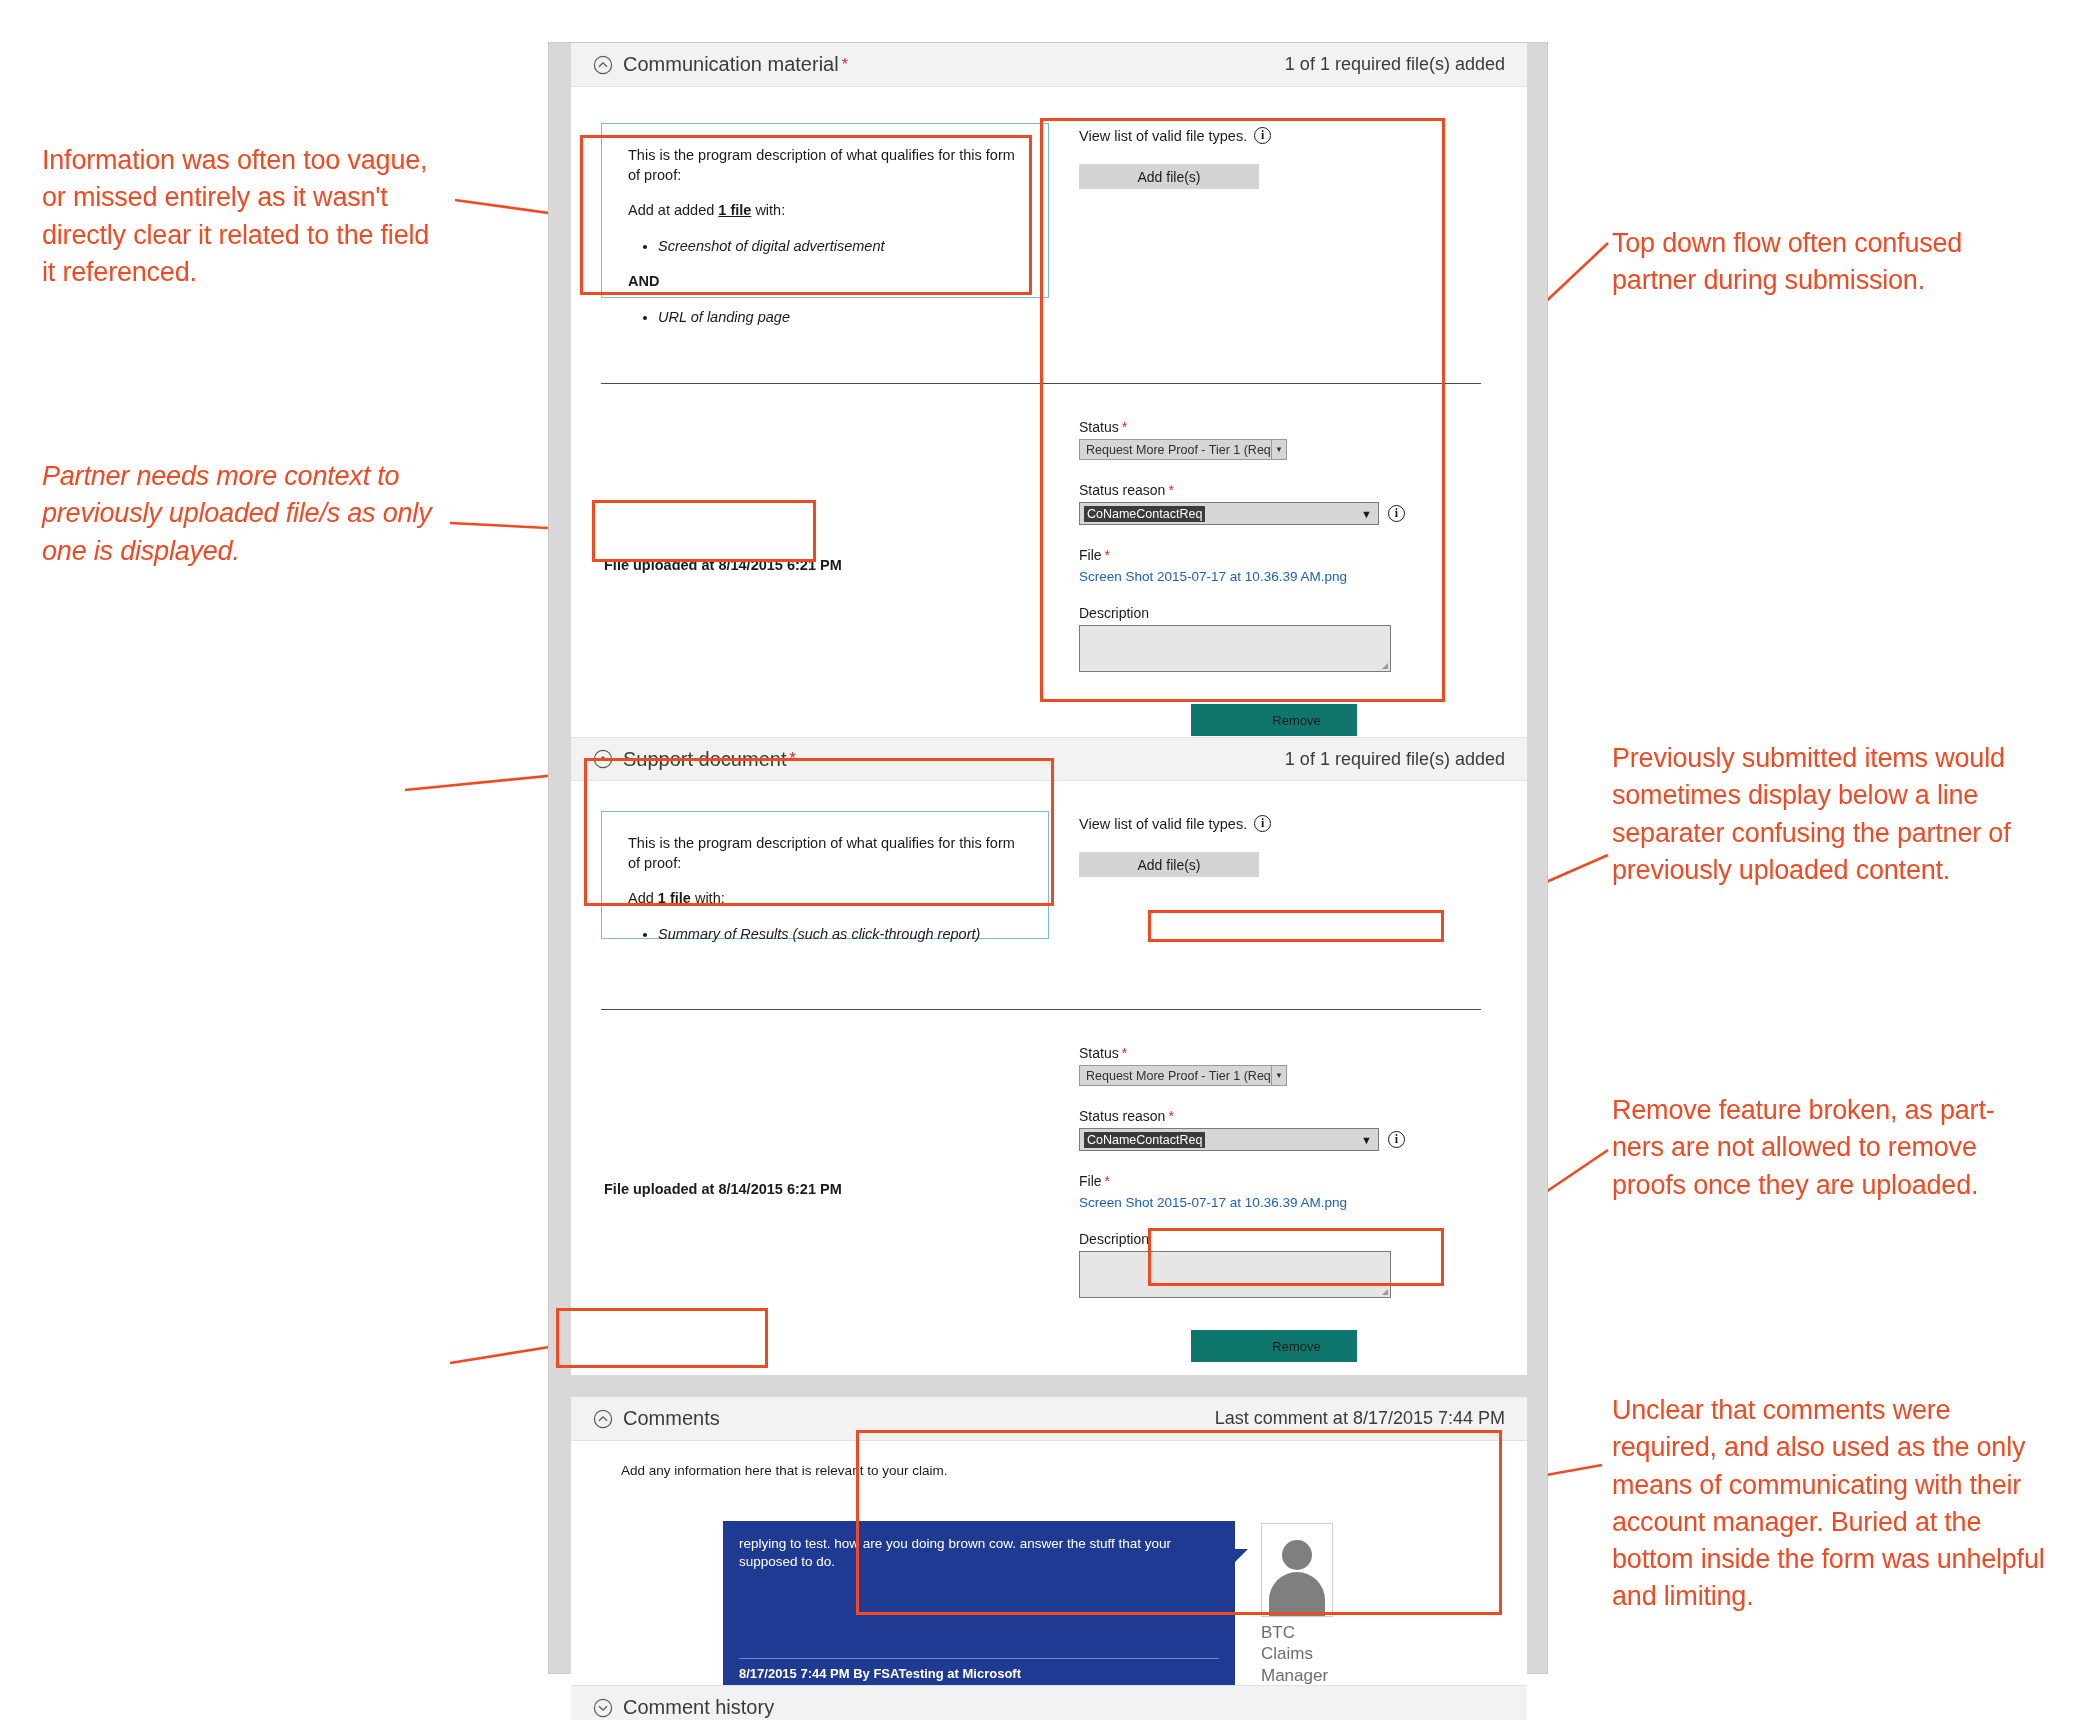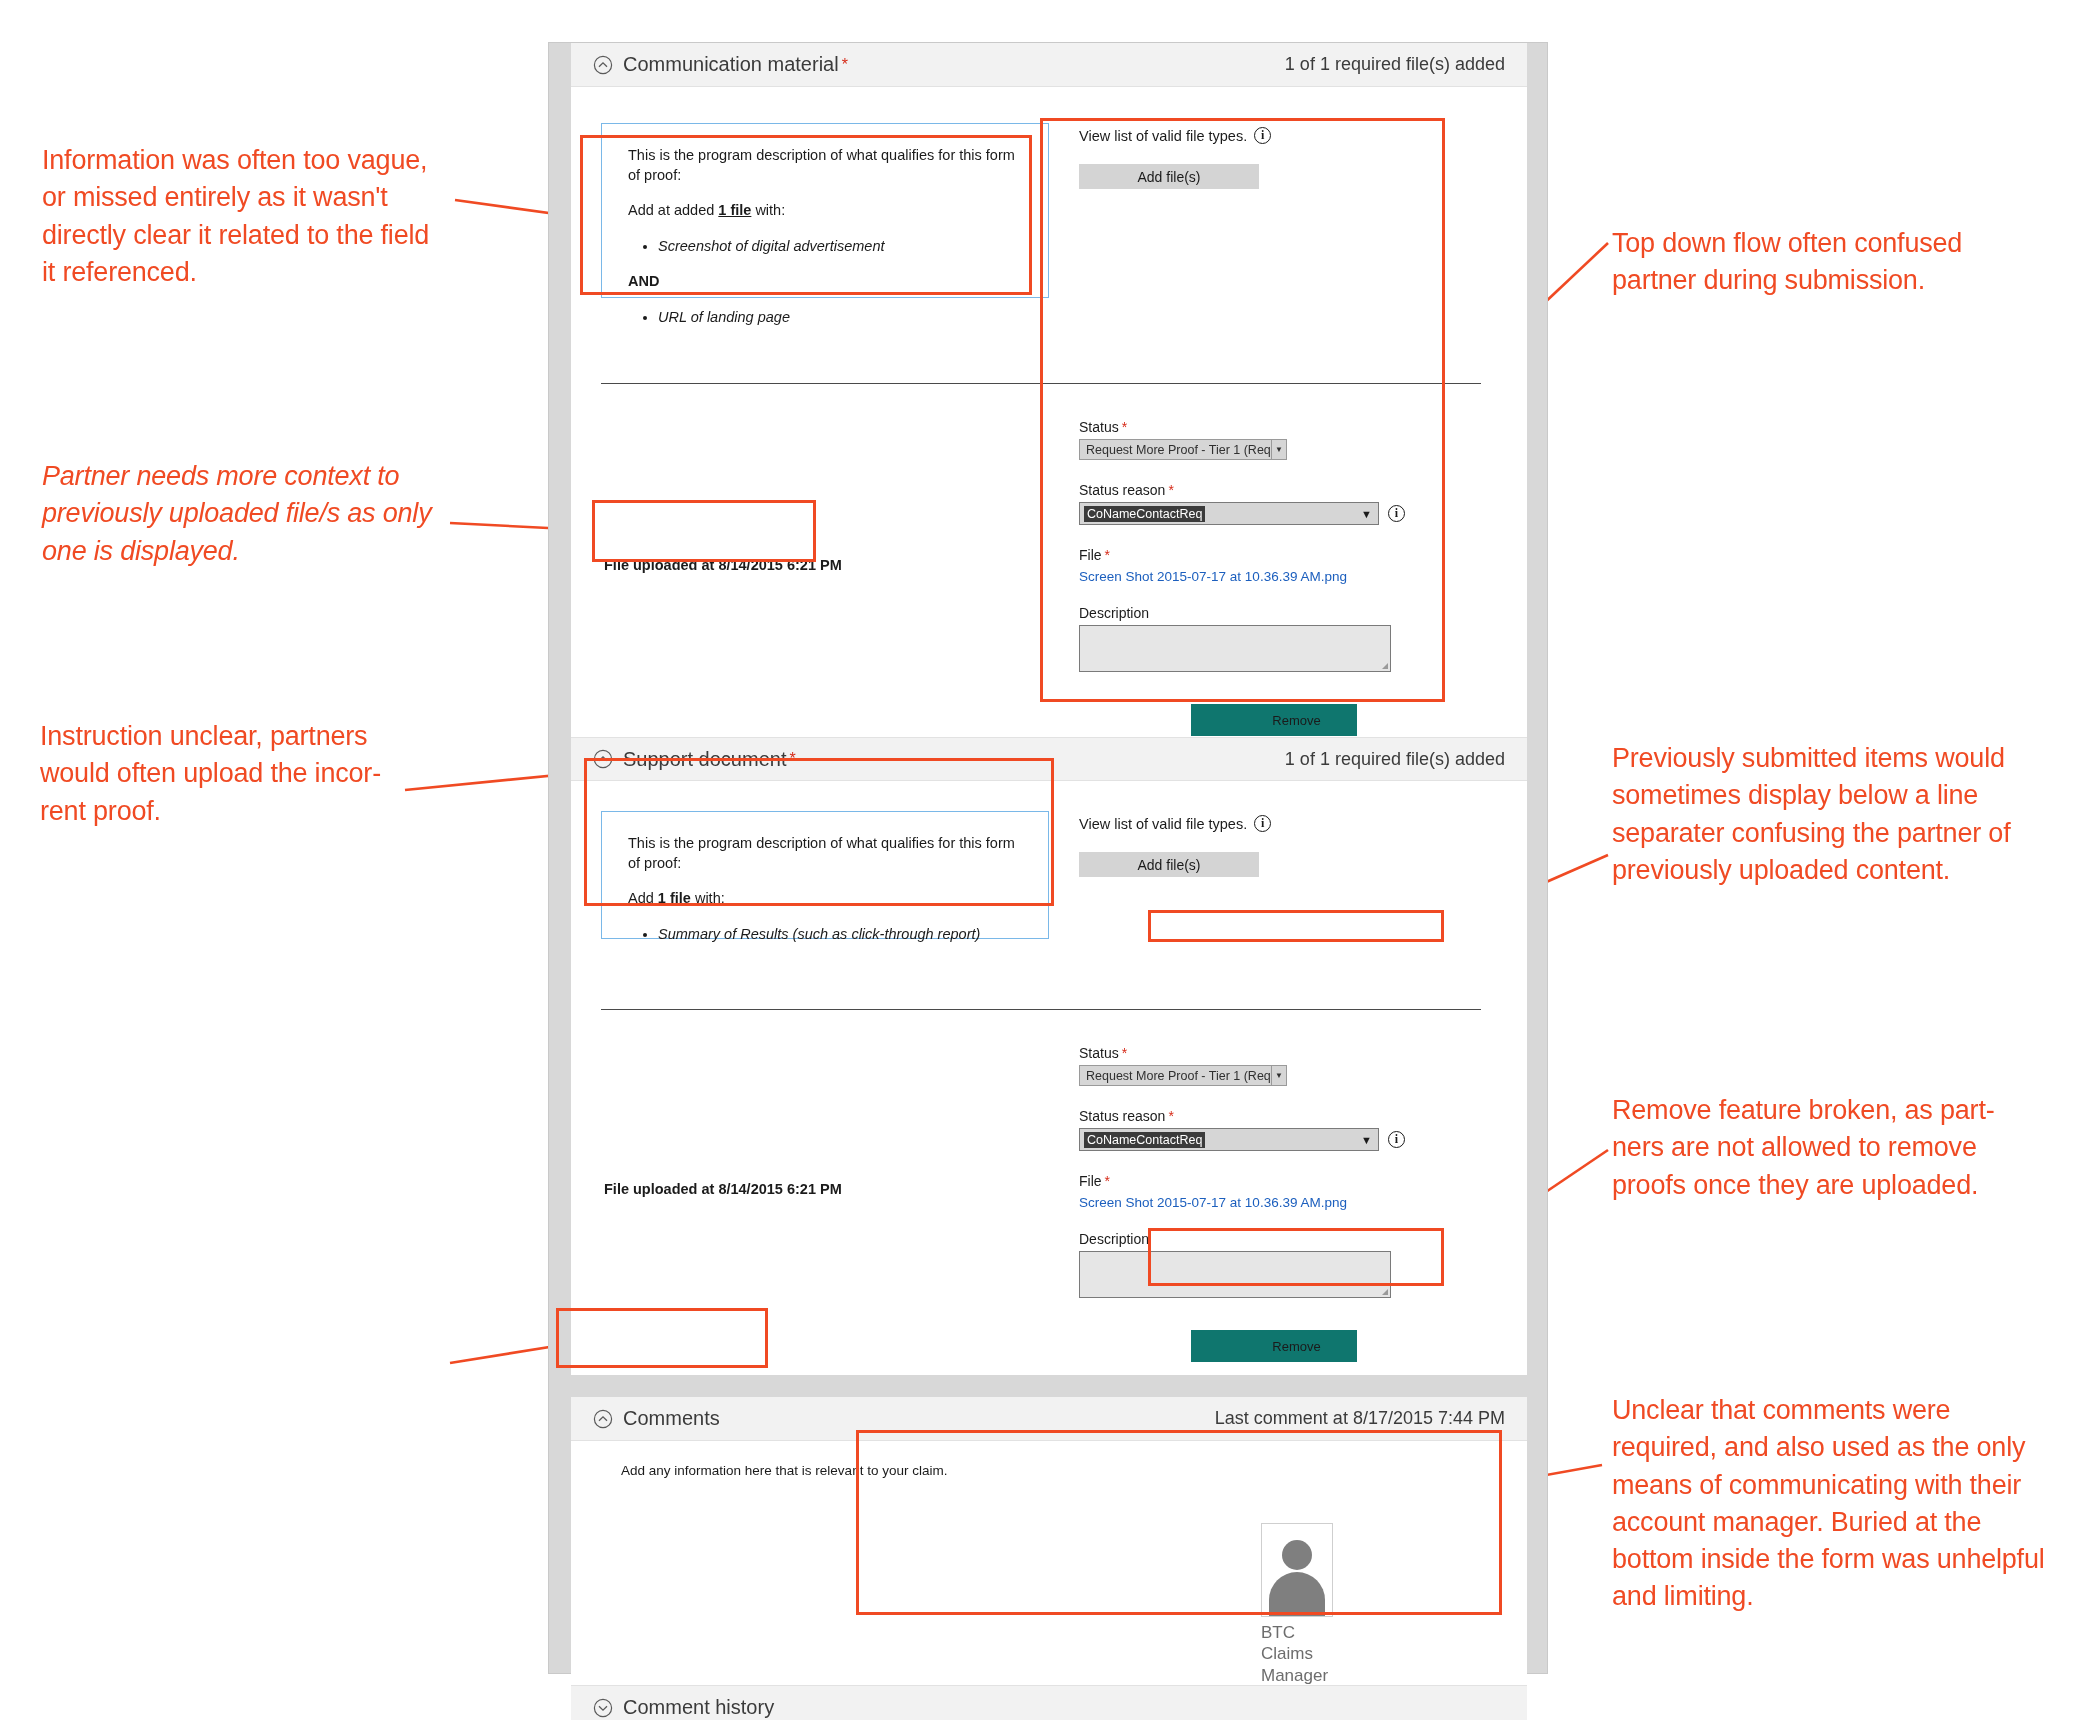--- a/index.html
+++ b/index.html
@@ -308,7 +308,6 @@
 
   <div class="anno" style="left:42px; top:458px; width:390px;font-style:italic;">Partner needs more context to previously uploaded file/s as only one is displayed.</div>
 
-  <div class="anno" style="left:40px; top:718px; width:365px;">Instruction unclear, partners would often upload the incor-rent proof.</div>
 
 
   <div class="anno" style="left:1612px; top:225px; width:400px;">Top down flow often confused partner during submission.</div>

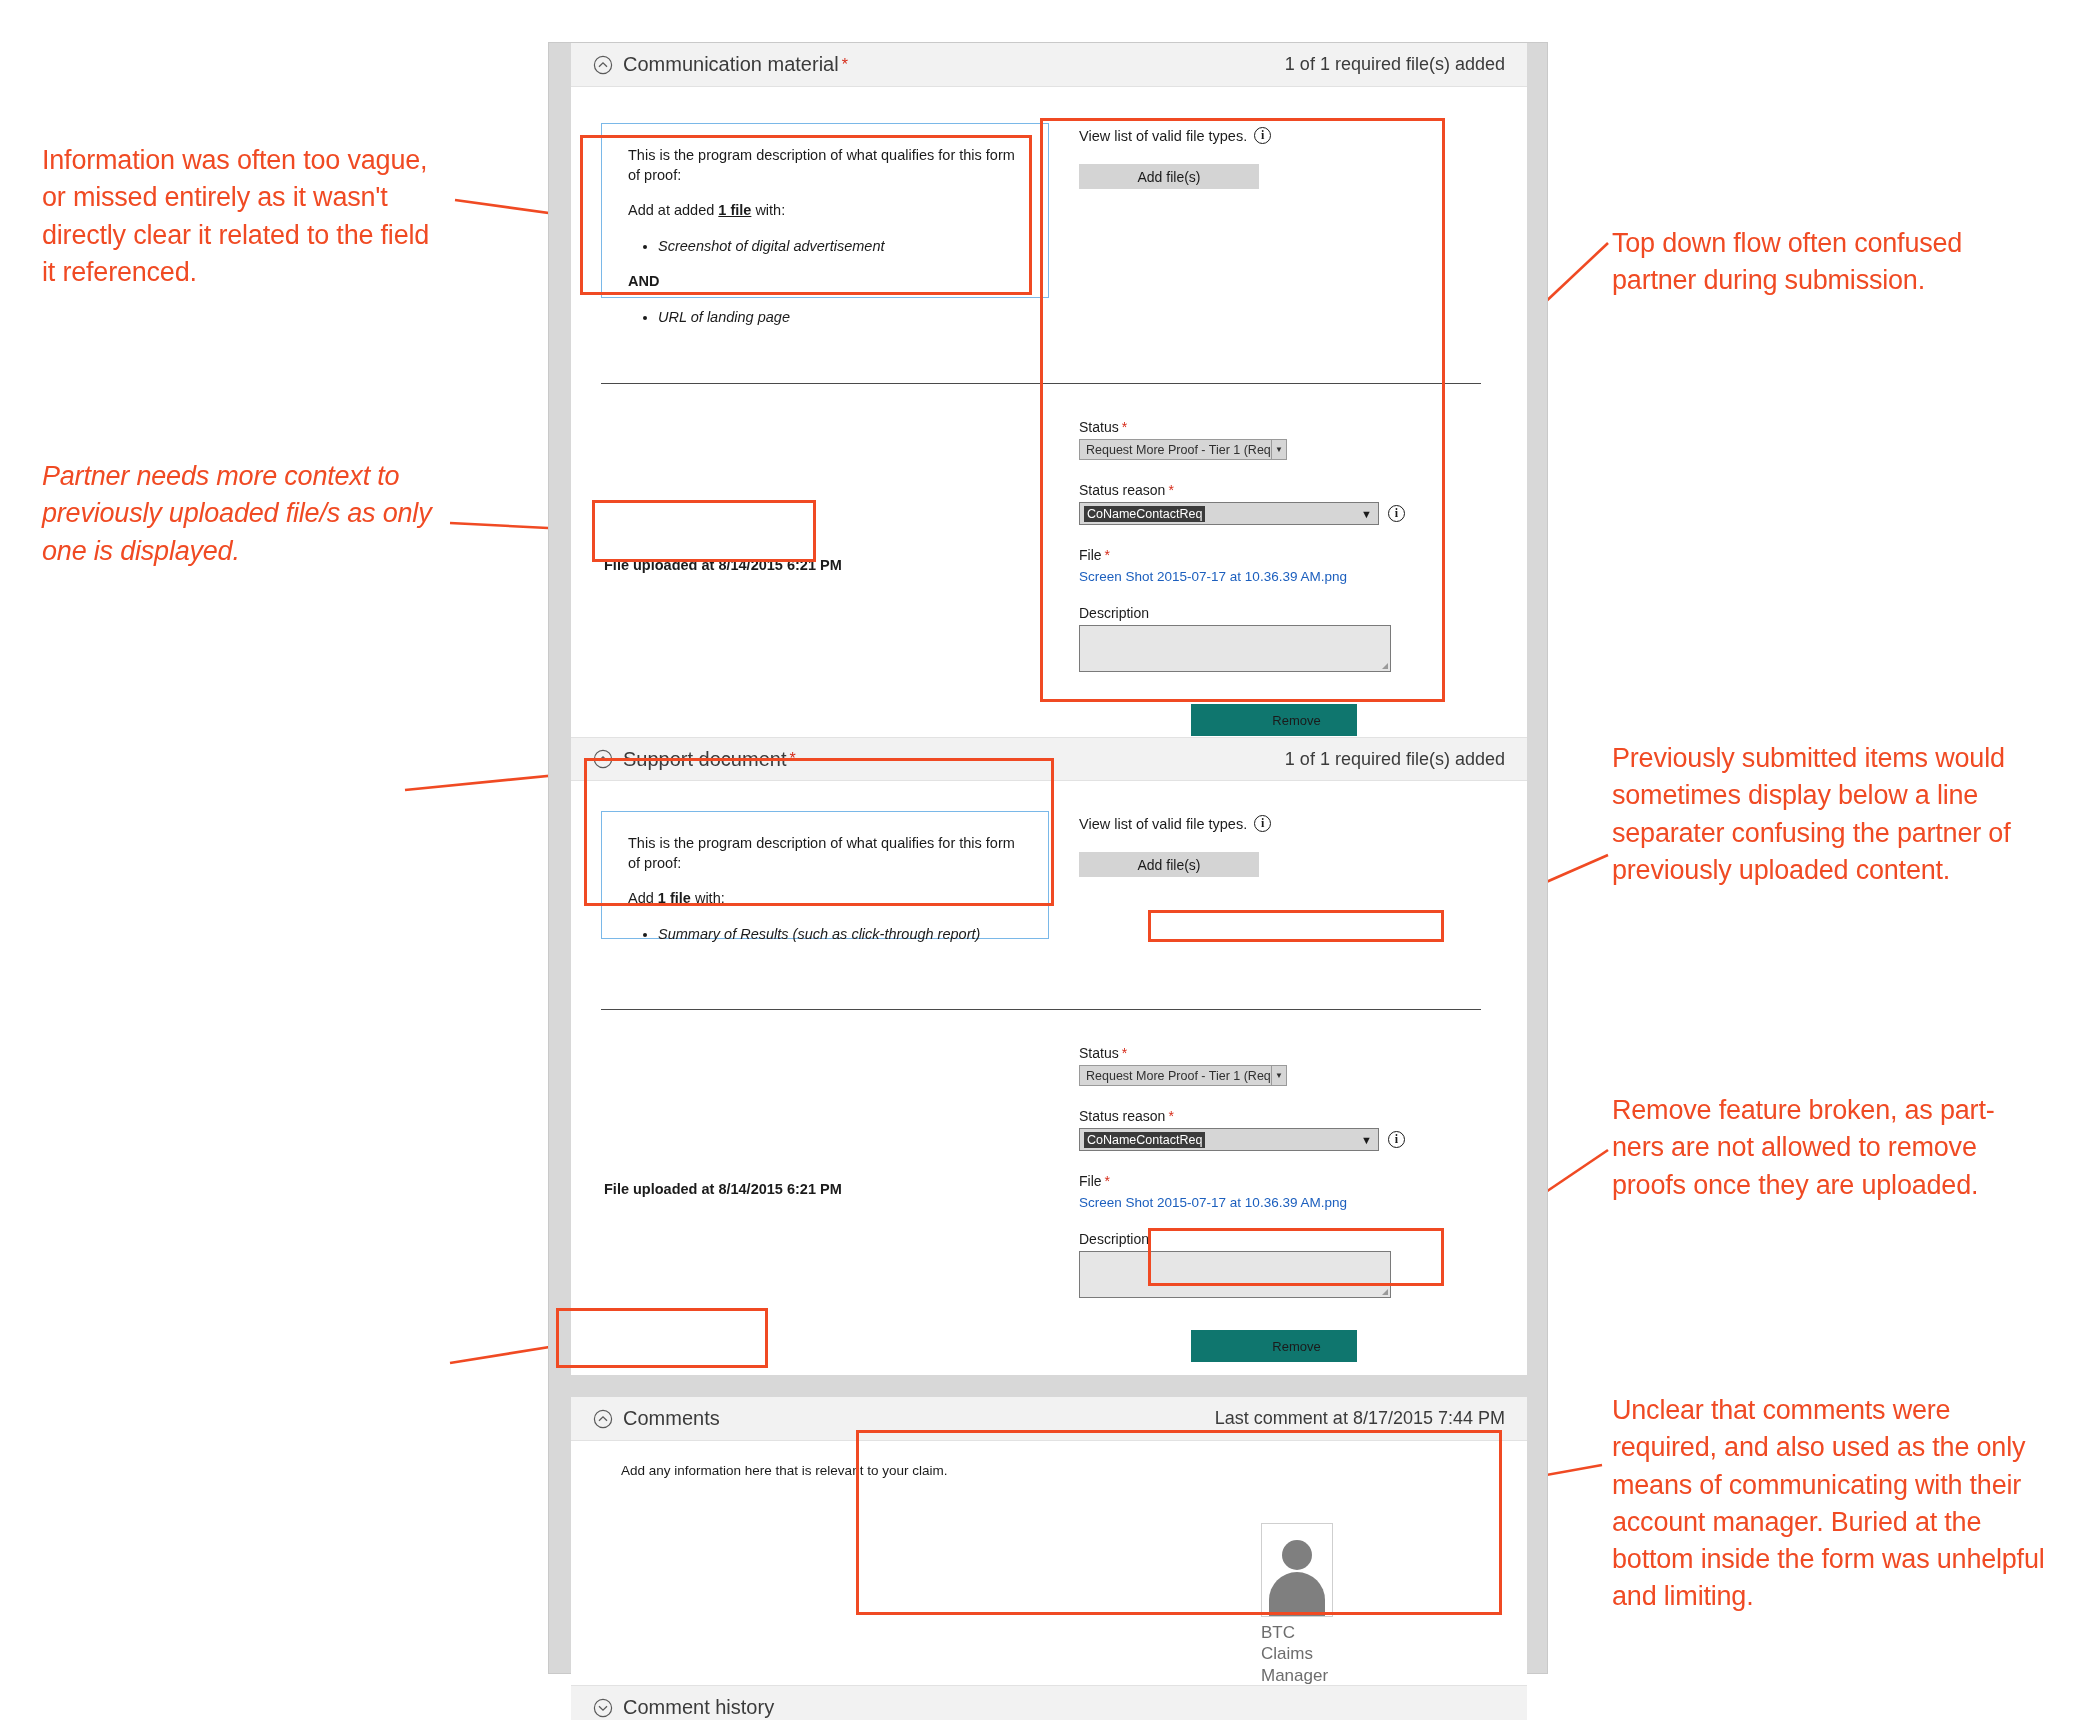--- a/index.html
+++ b/index.html
@@ -481,6 +481,12 @@
         <div class="sec-body" style="height:244px;">
           <div class="cmt-hint" style="left:50px; top:22px;">Add any information here that is relevant to your claim.</div>
 
+          <div class="bubble" style="left:152px; top:80px;">
+            <div class="txt">replying to test. how are you doing brown cow. answer the stuff that your supposed to do.</div>
+            <div class="rule"></div>
+            <div class="meta">8/17/2015 7:44 PM By FSATesting at Microsoft</div>
+            <div class="tail"></div>
+          </div>
 
           <div class="avatar-wrap" style="left:690px; top:82px;">
             <div class="avatar-box">

